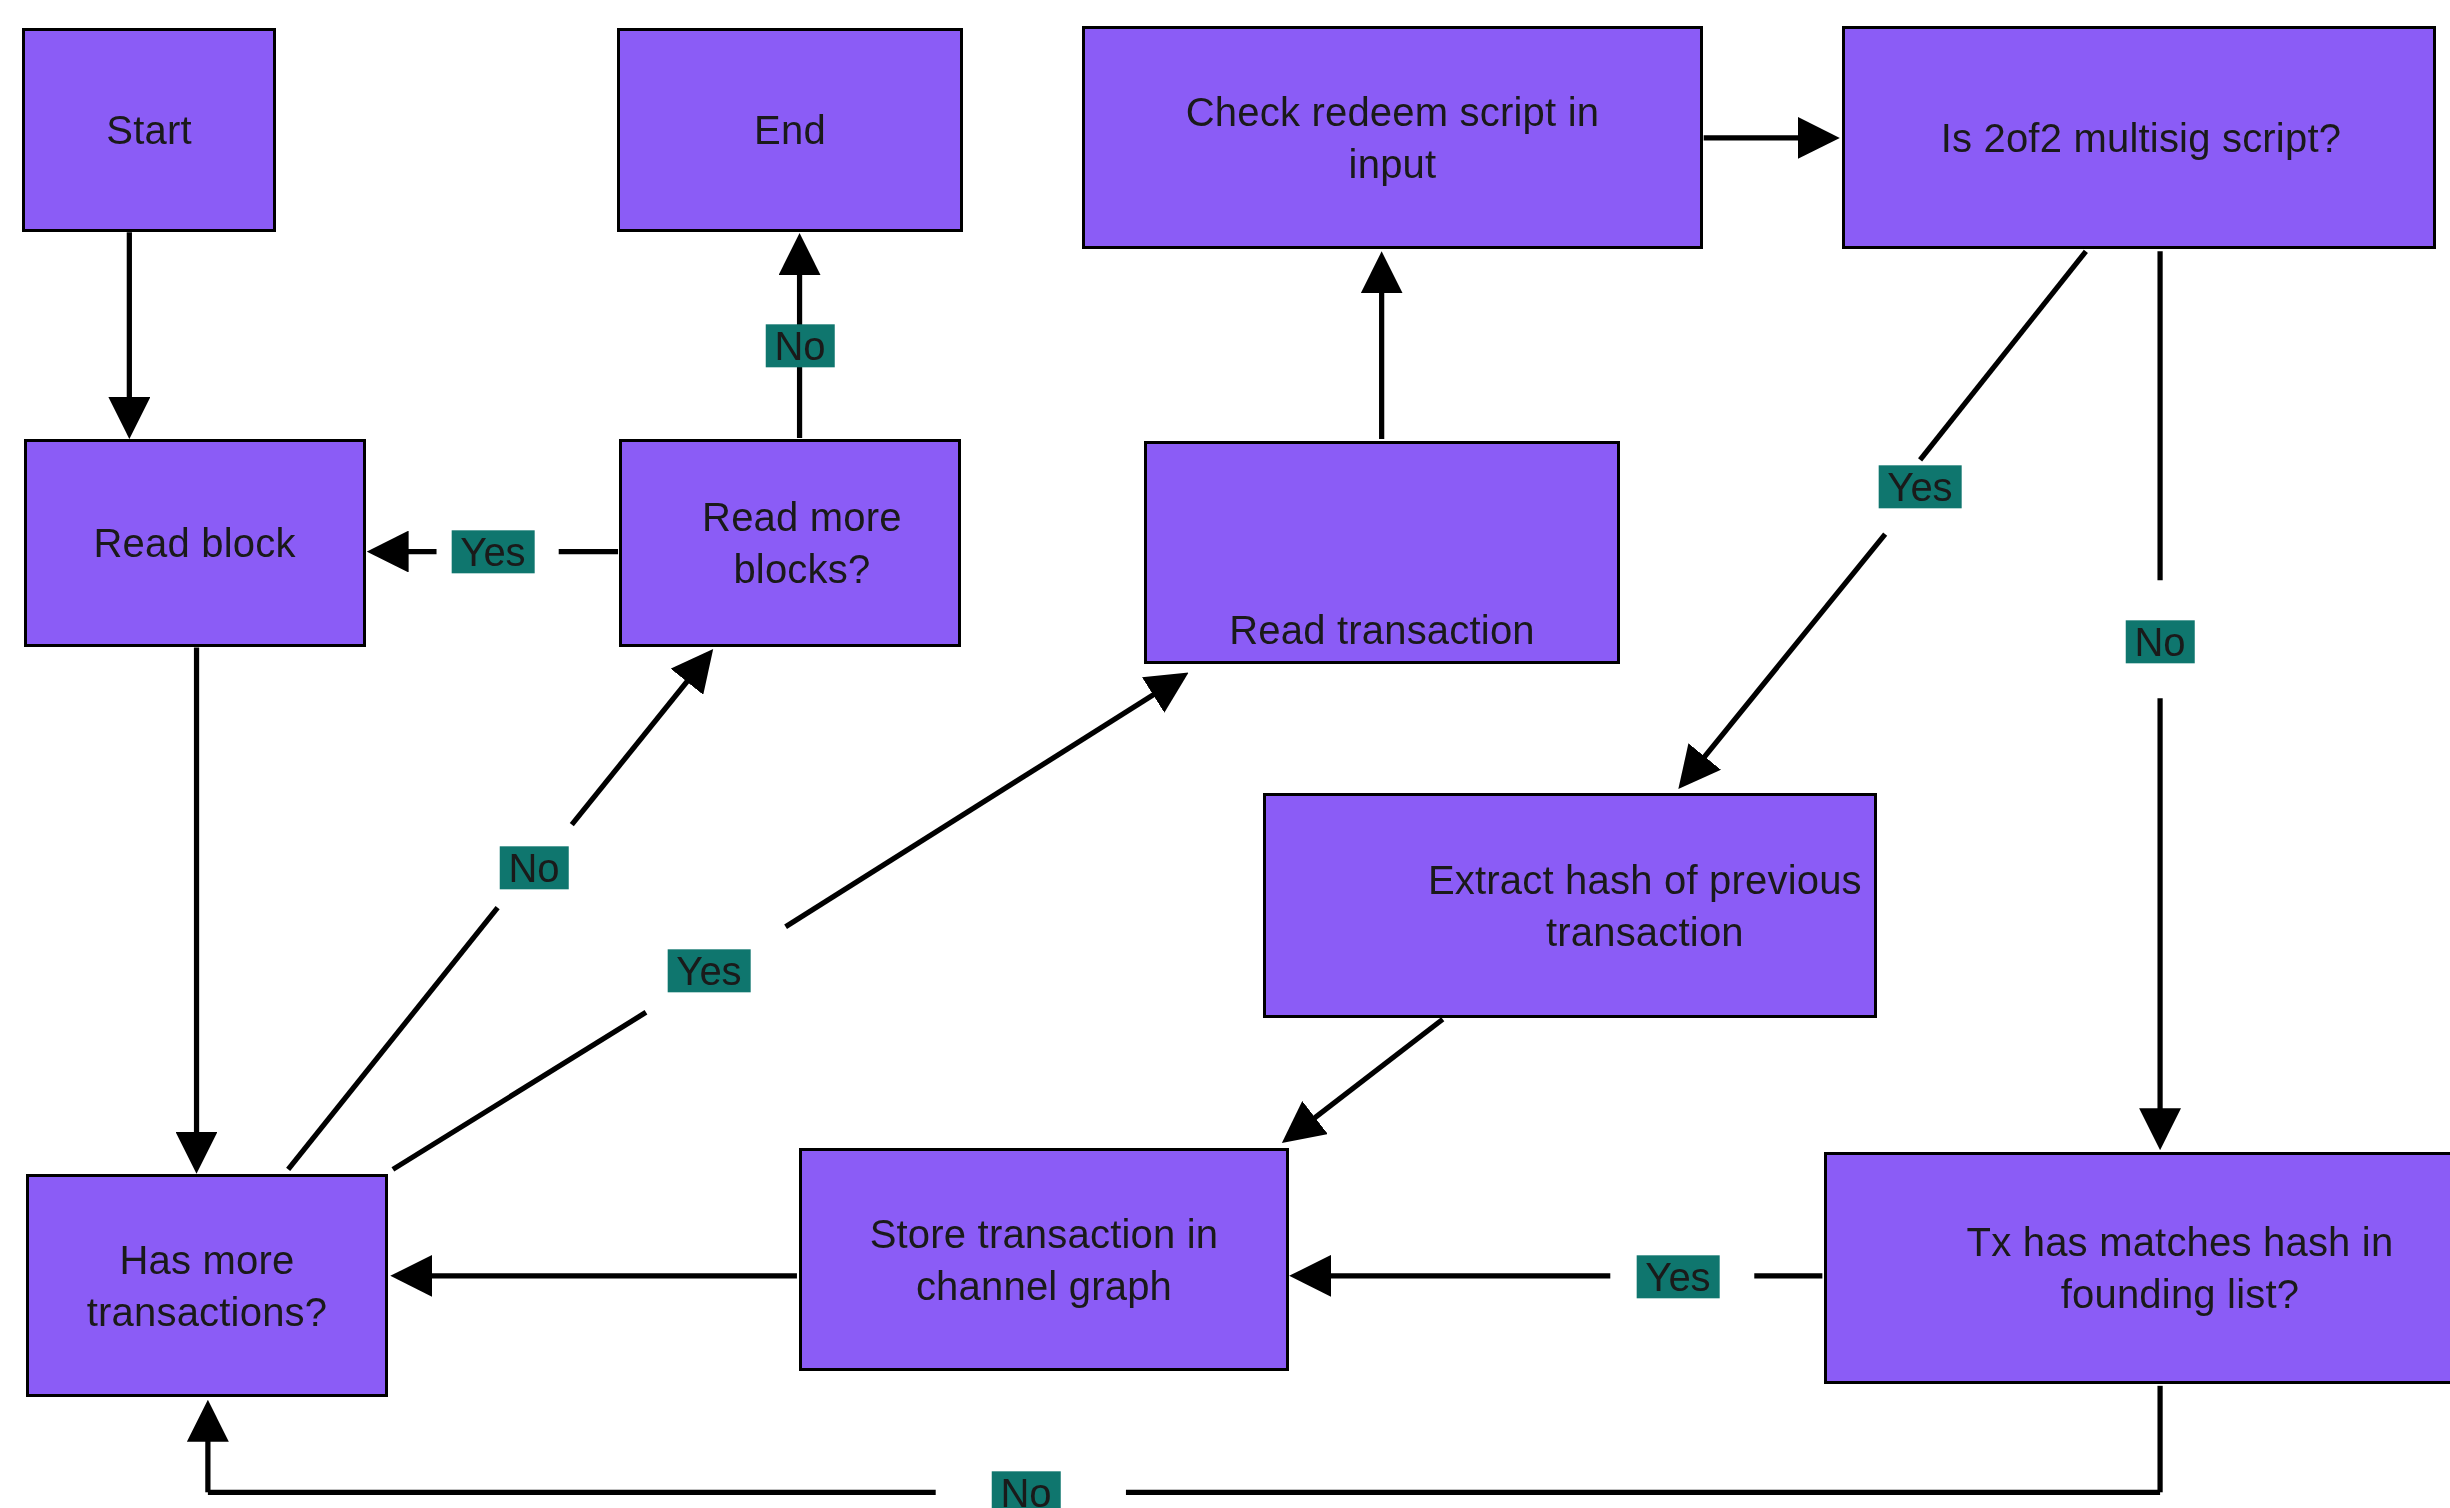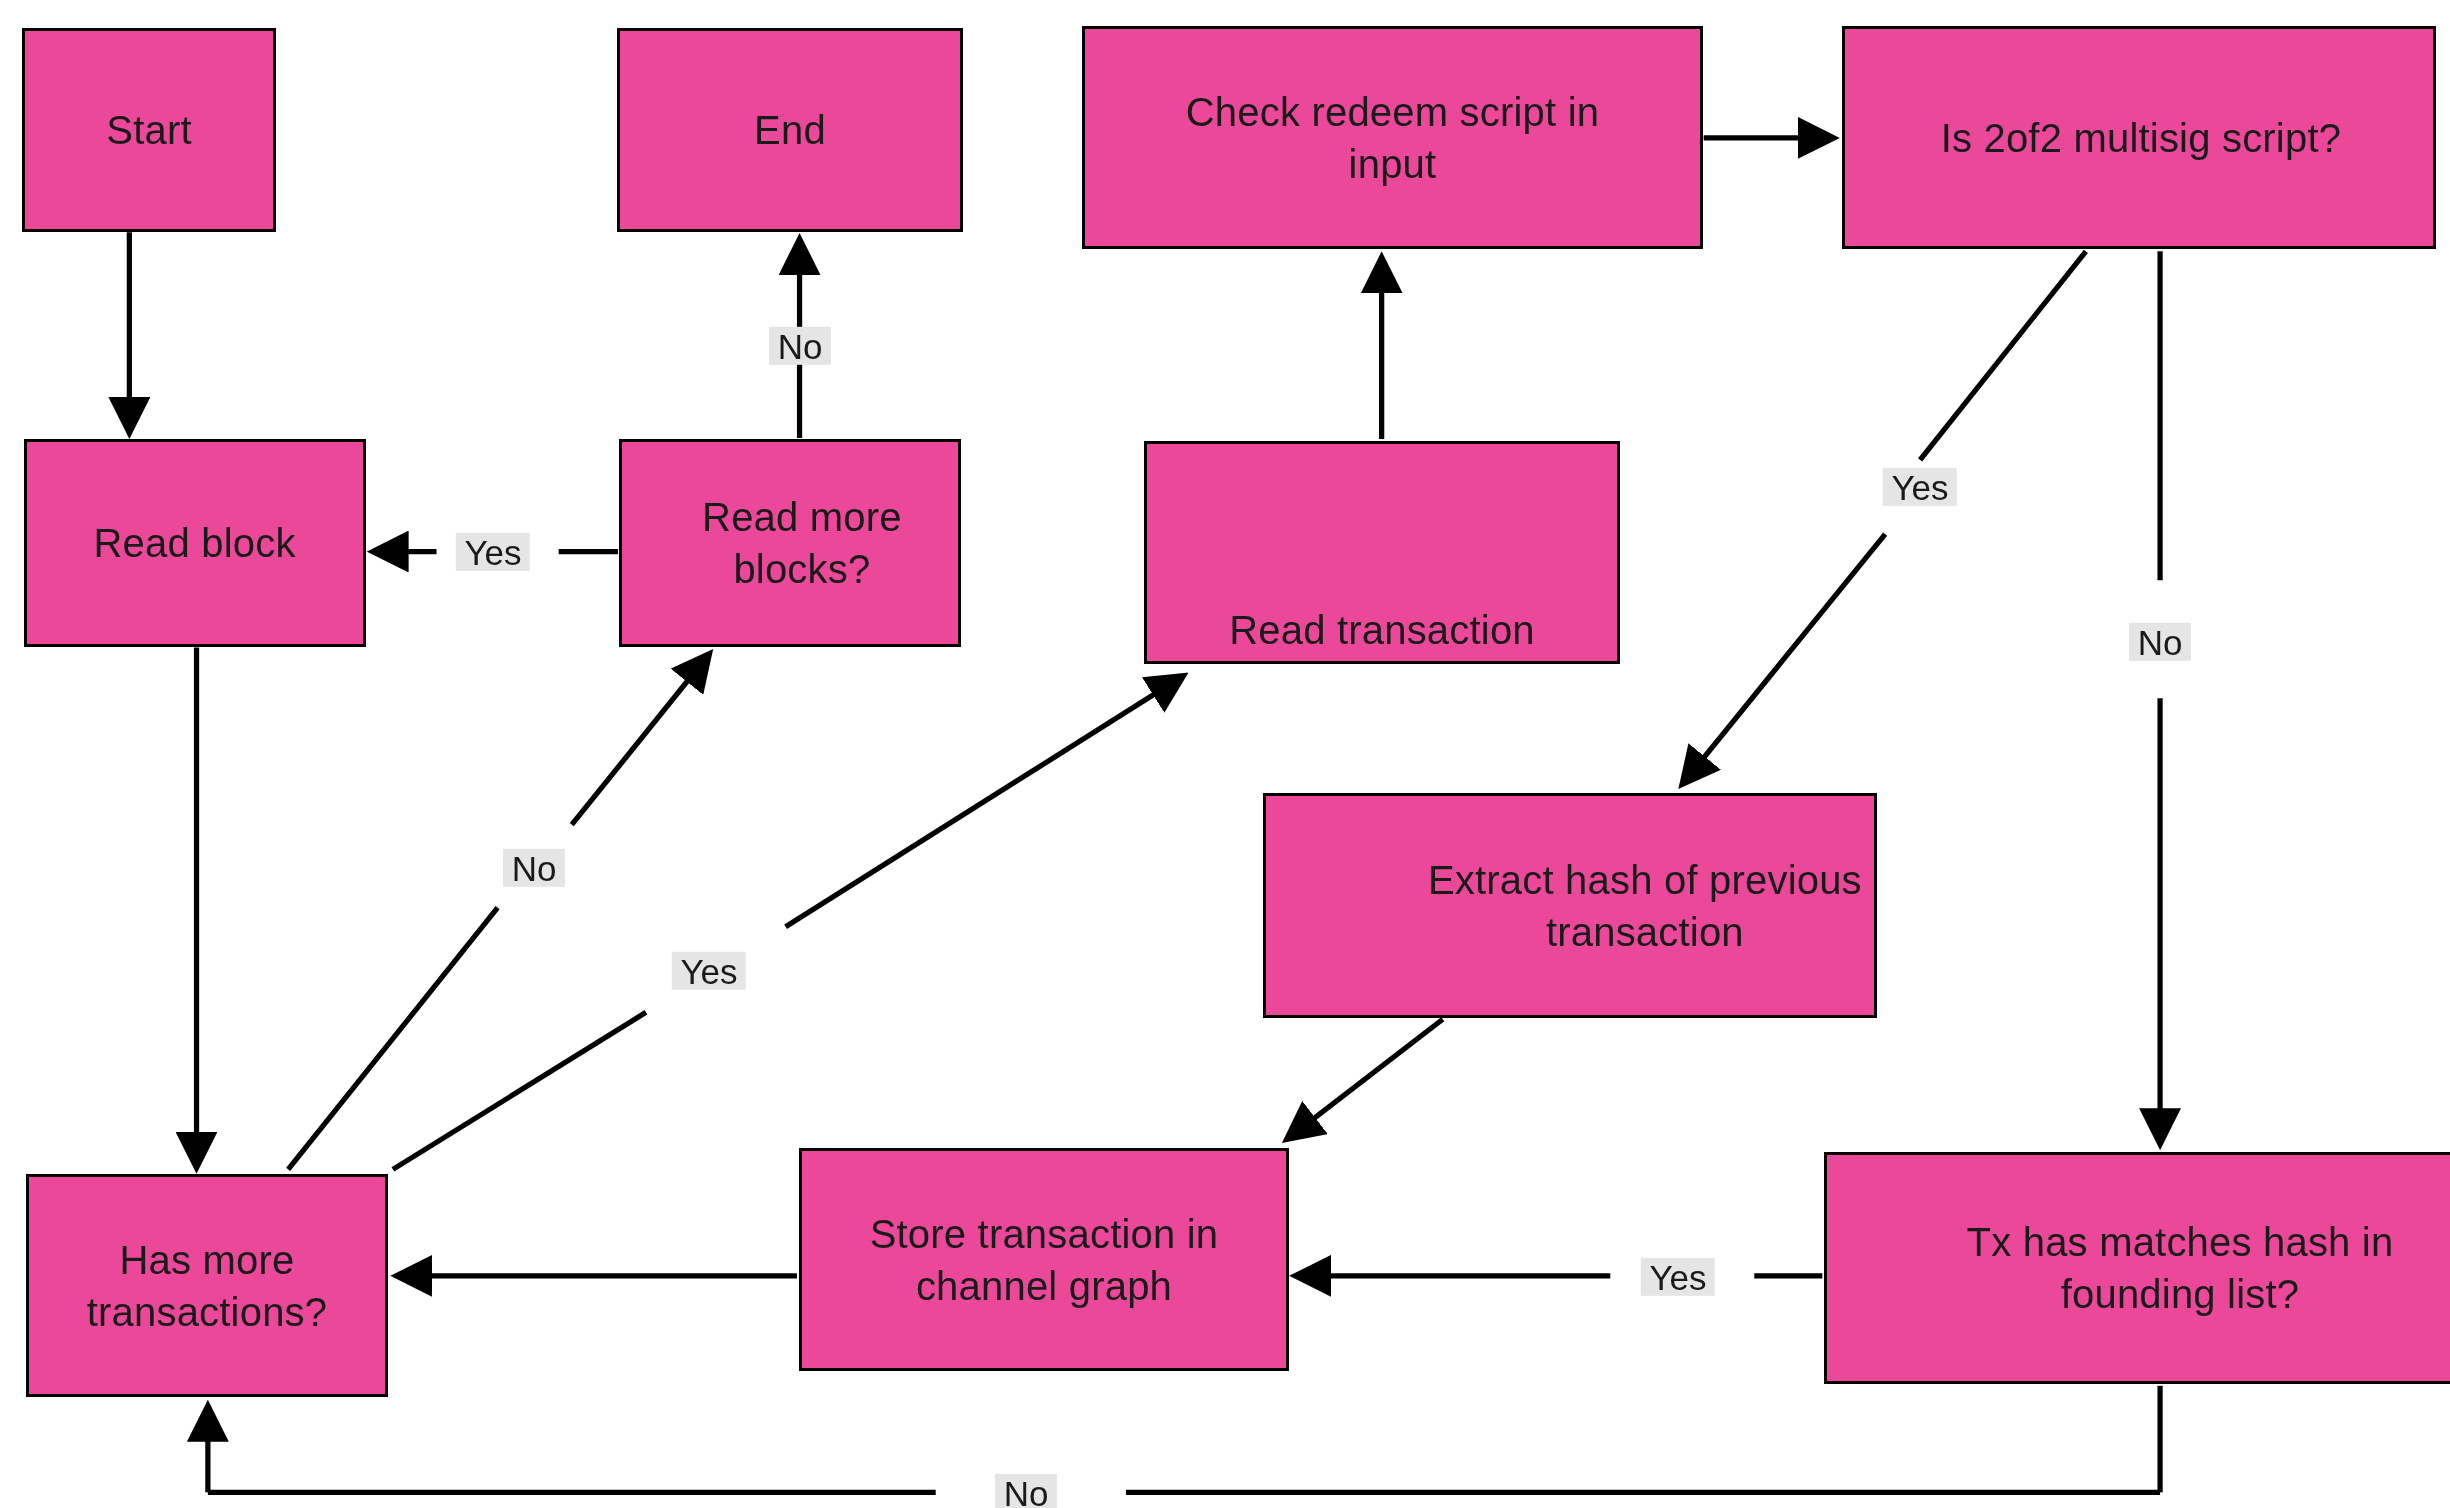--- a/index.html
+++ b/index.html
@@ -28,7 +28,7 @@
     position: absolute;
     box-sizing: border-box;
     border: 3.5px solid #000000;
-    background: #ec4899;
+    background: #8b5cf6;
     display: flex;
     align-items: center;
     justify-content: center;

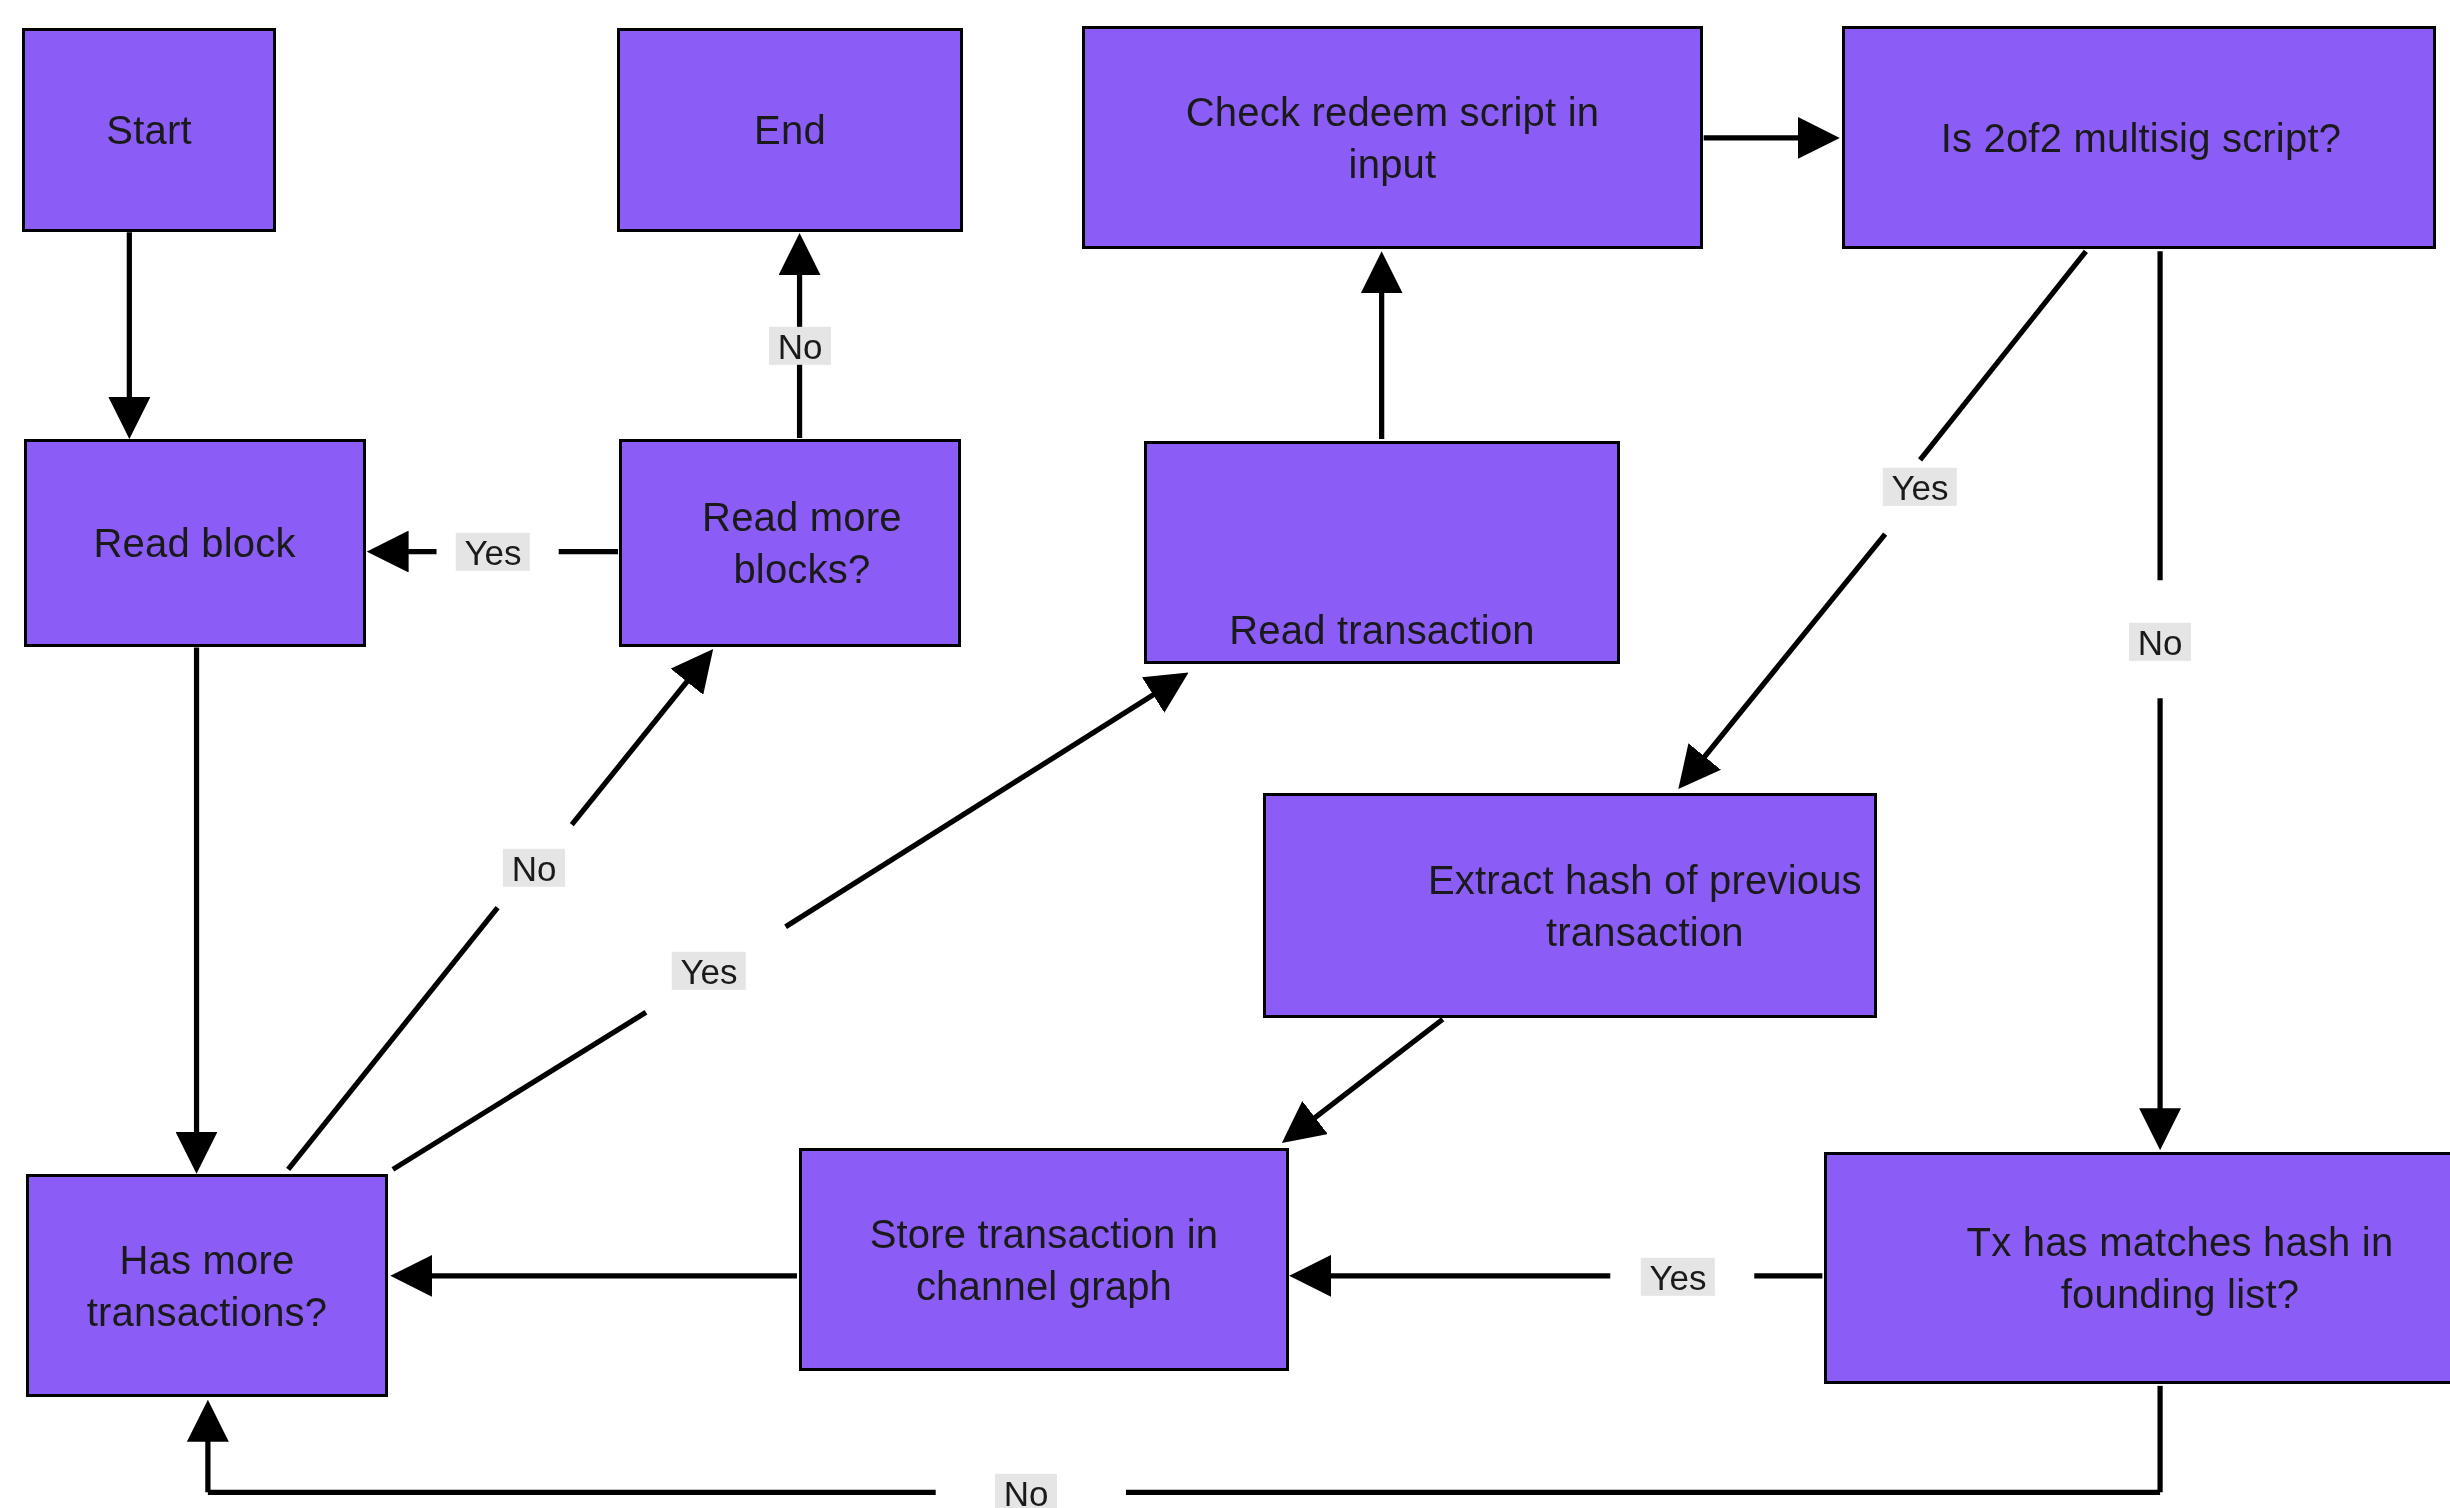--- a/index.html
+++ b/index.html
@@ -44,10 +44,10 @@
   }
   .edge-label {
     position: absolute;
-    font-size: 35px;
+    font-size: 40px;
     line-height: 1;
     color: #1a1a1a;
-    background: #e5e5e5;
+    background: #0f766e;
     padding: 1.7px 8.7px;
     white-space: nowrap;
     transform: translate(-50%, -50%);

